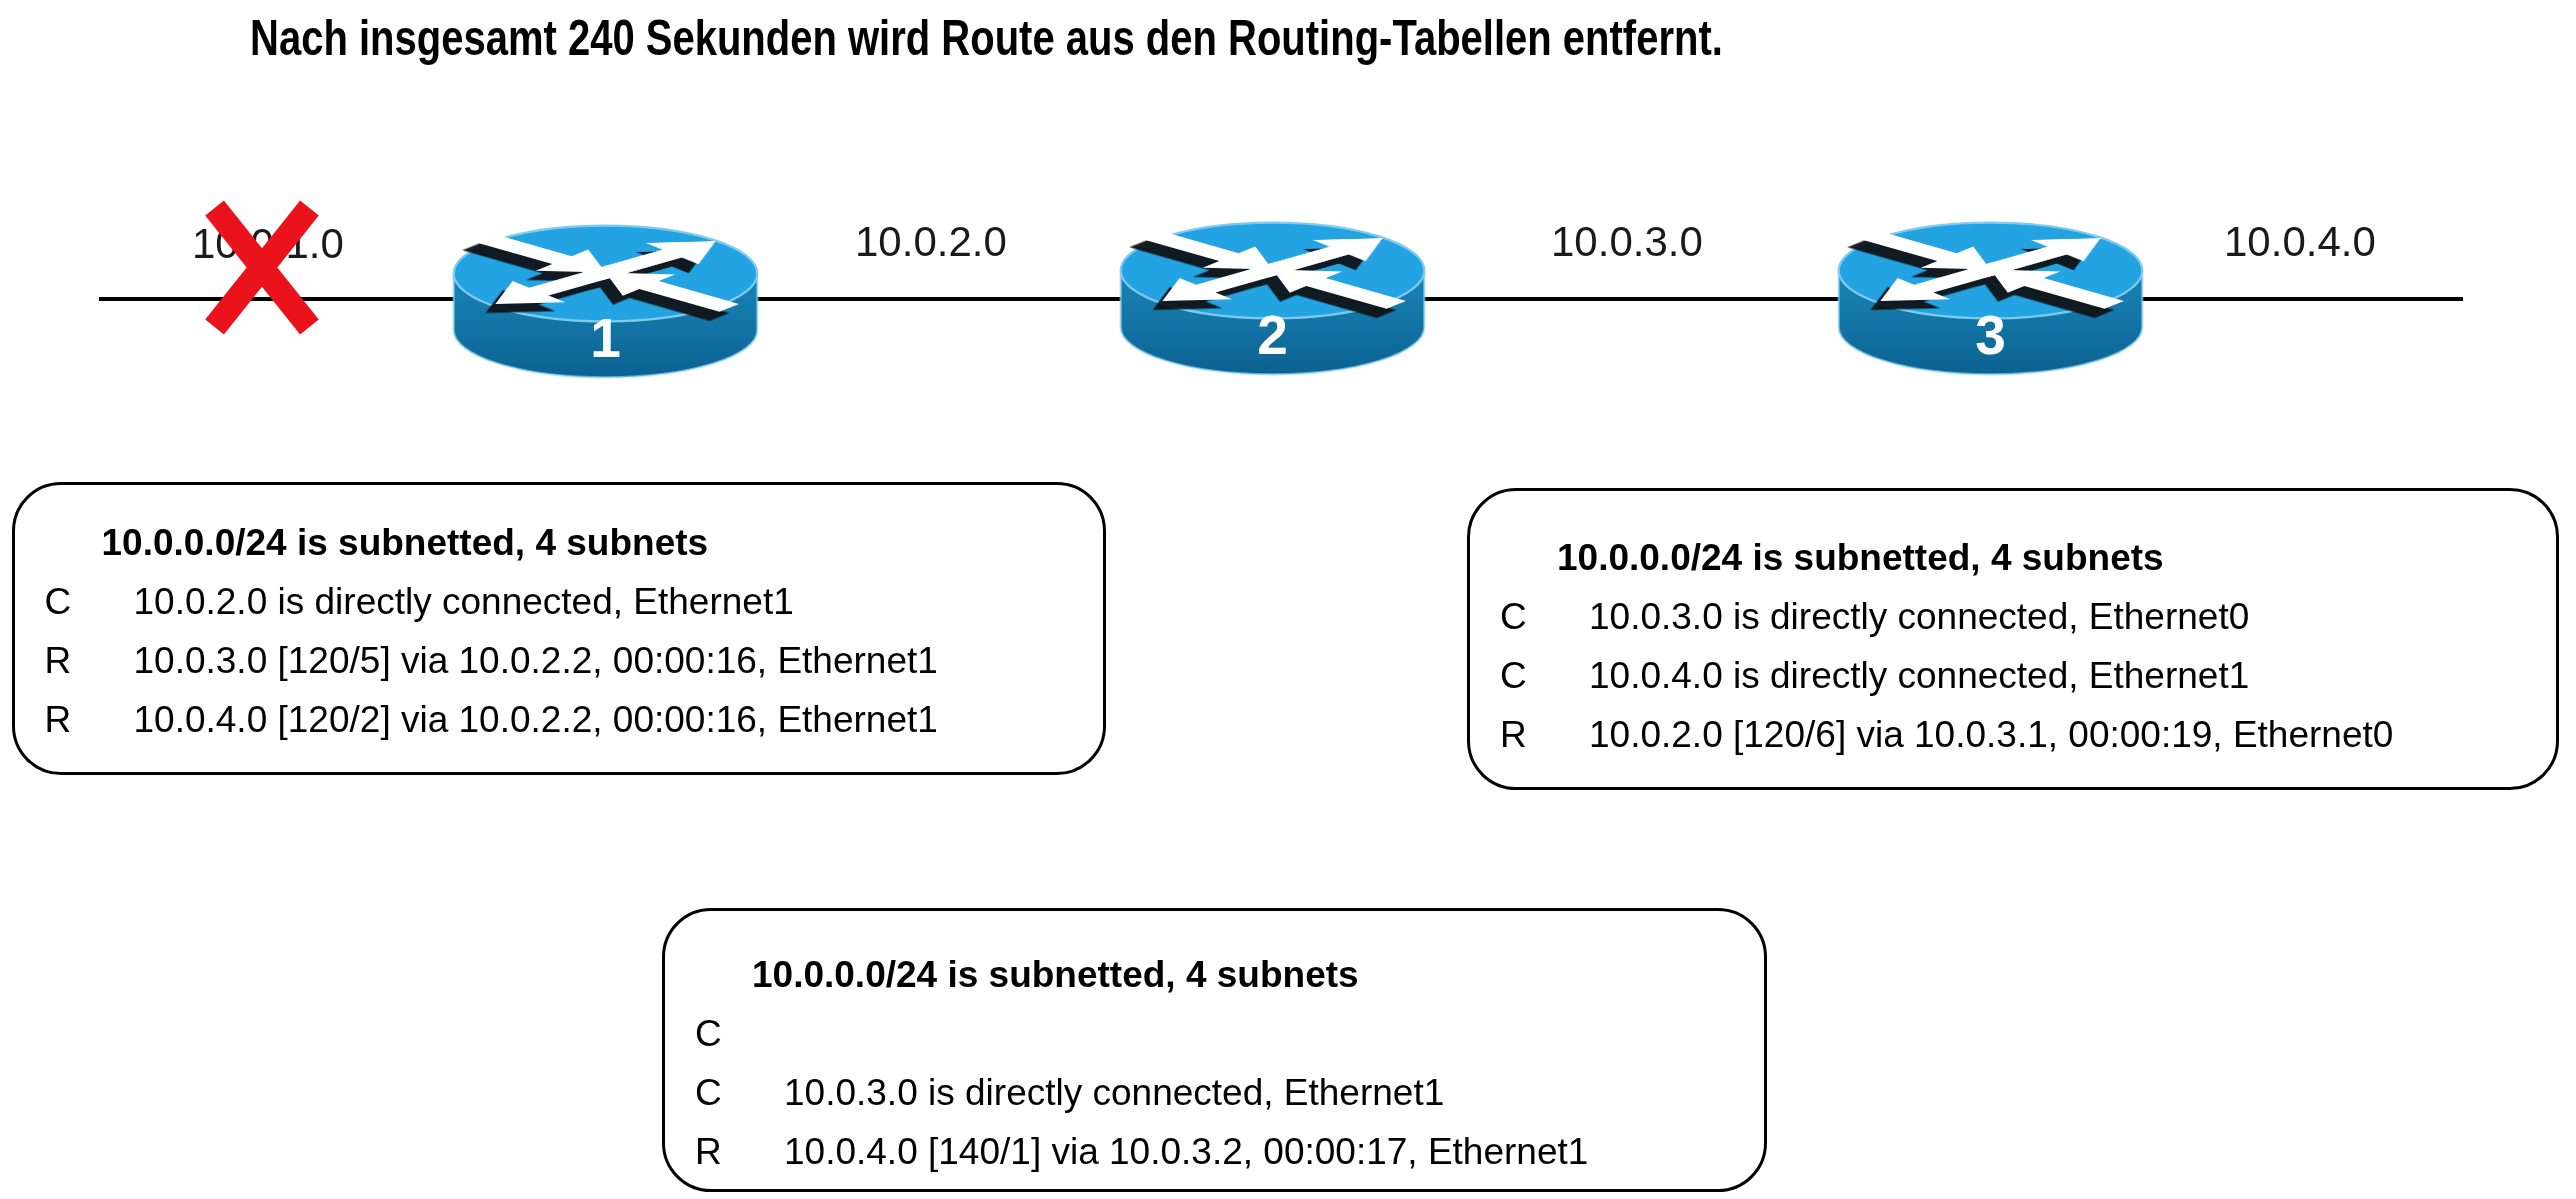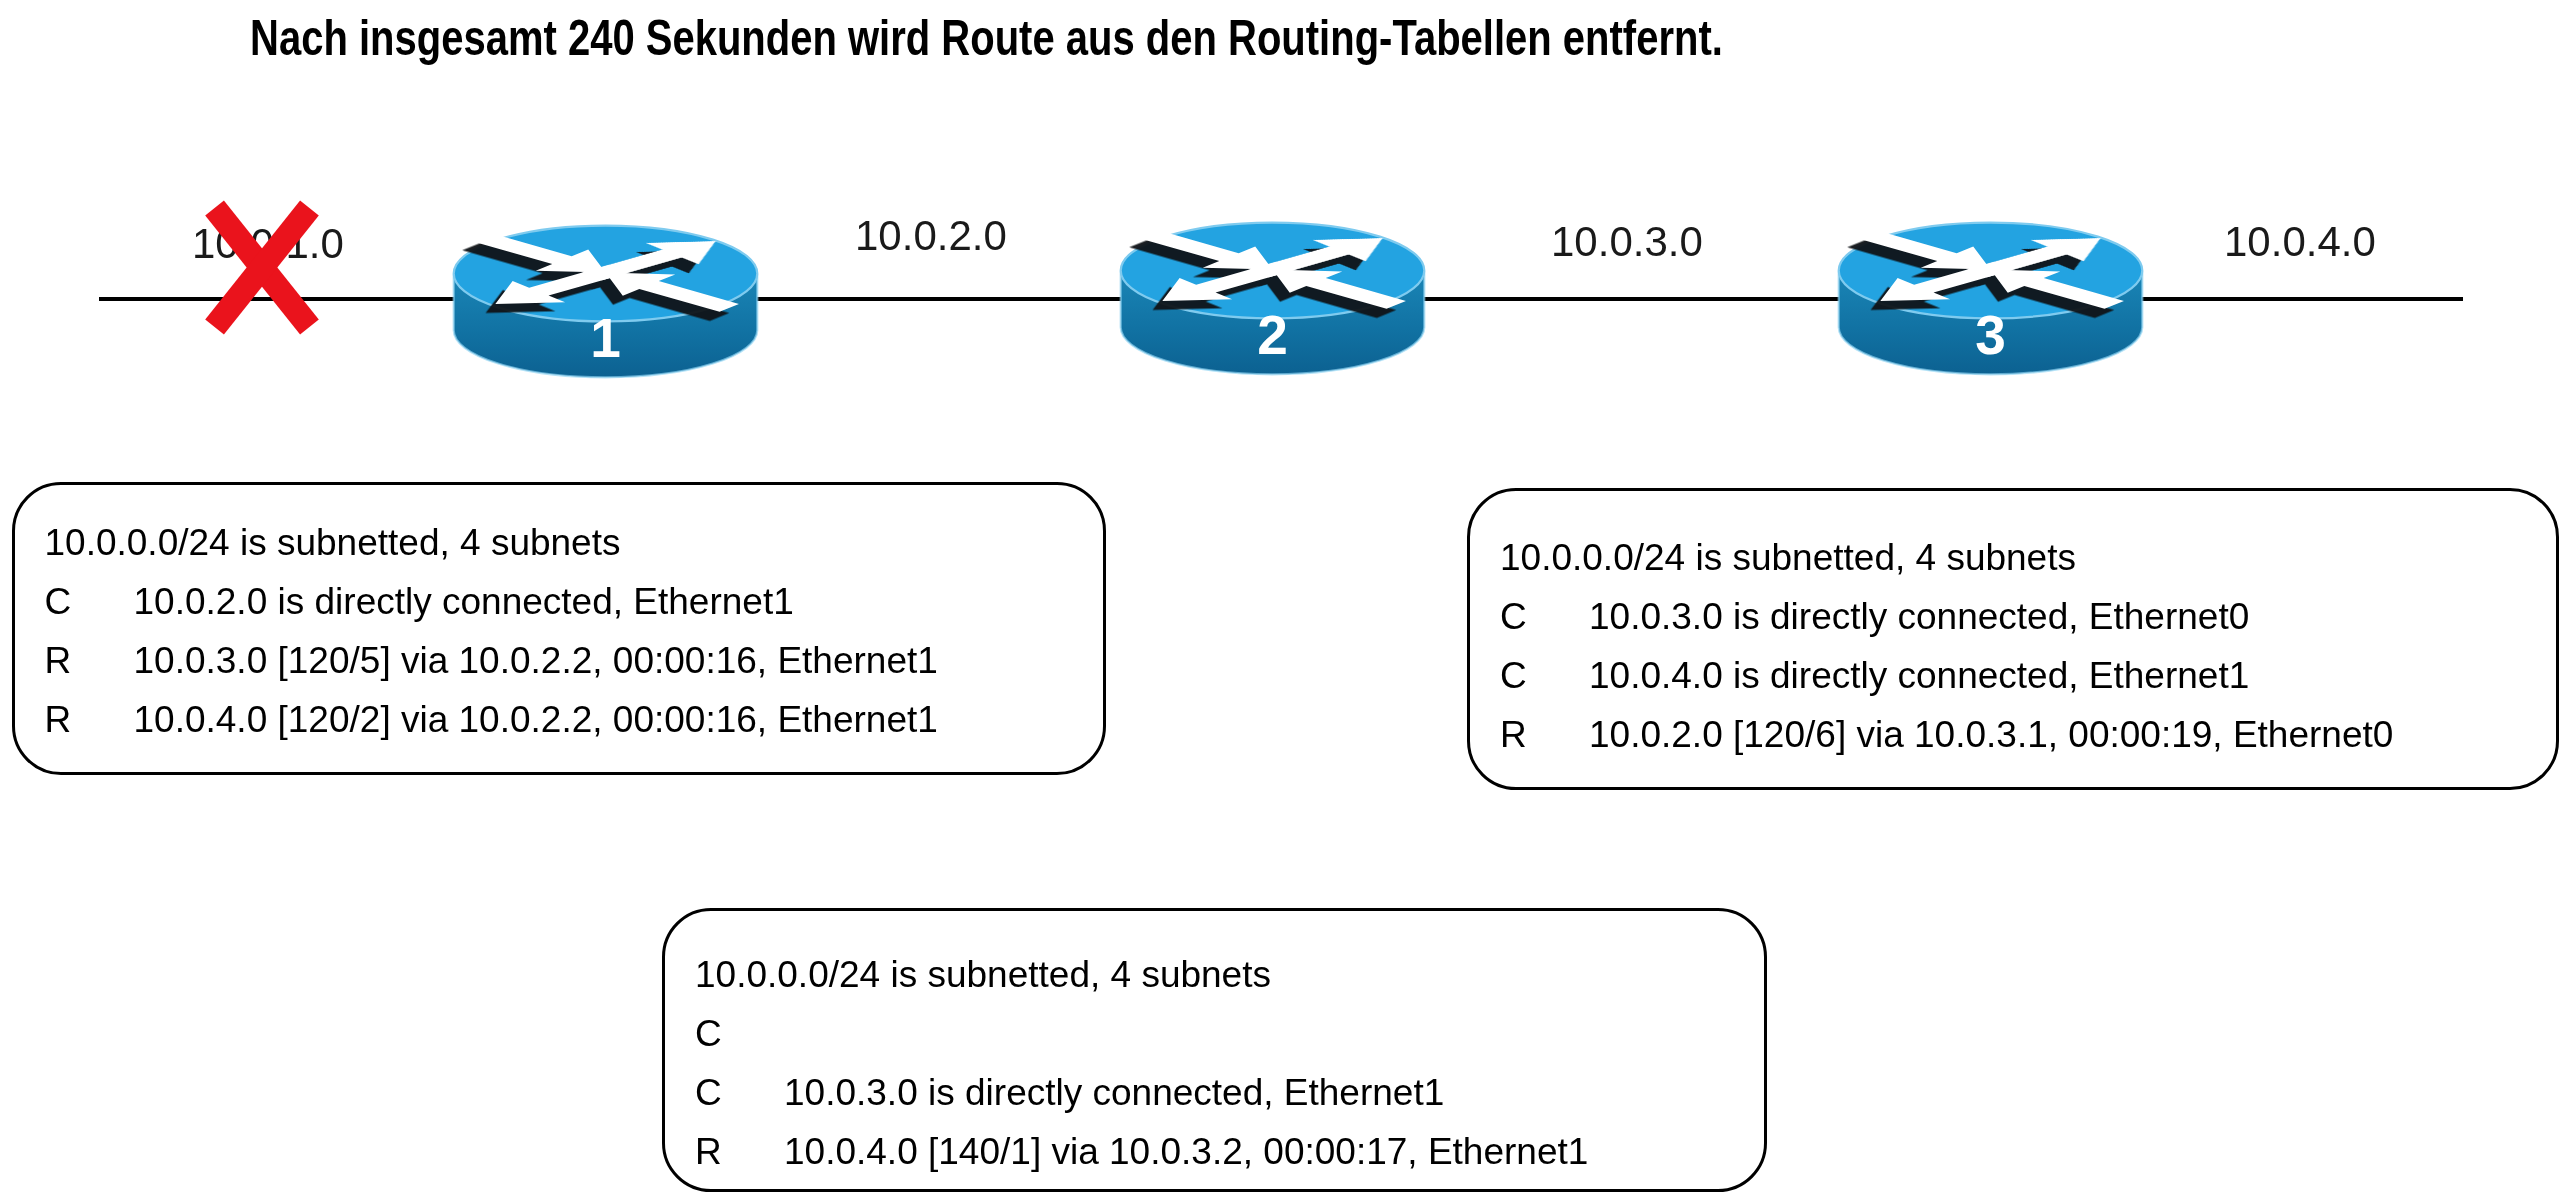--- a/index.html
+++ b/index.html
@@ -101,7 +101,7 @@
   <div id="wire" class="abs"></div>
 
   <div class="seg abs" style="left:192px;top:220px">10.0.1.0</div>
-  <div class="seg abs" style="left:855px;top:212px">10.0.2.0</div>
+  <div class="seg abs" style="left:855px;top:218px">10.0.2.0</div>
   <div class="seg abs" style="left:1551px;top:218px">10.0.3.0</div>
   <div class="seg abs" style="left:2224px;top:218px">10.0.4.0</div>
 

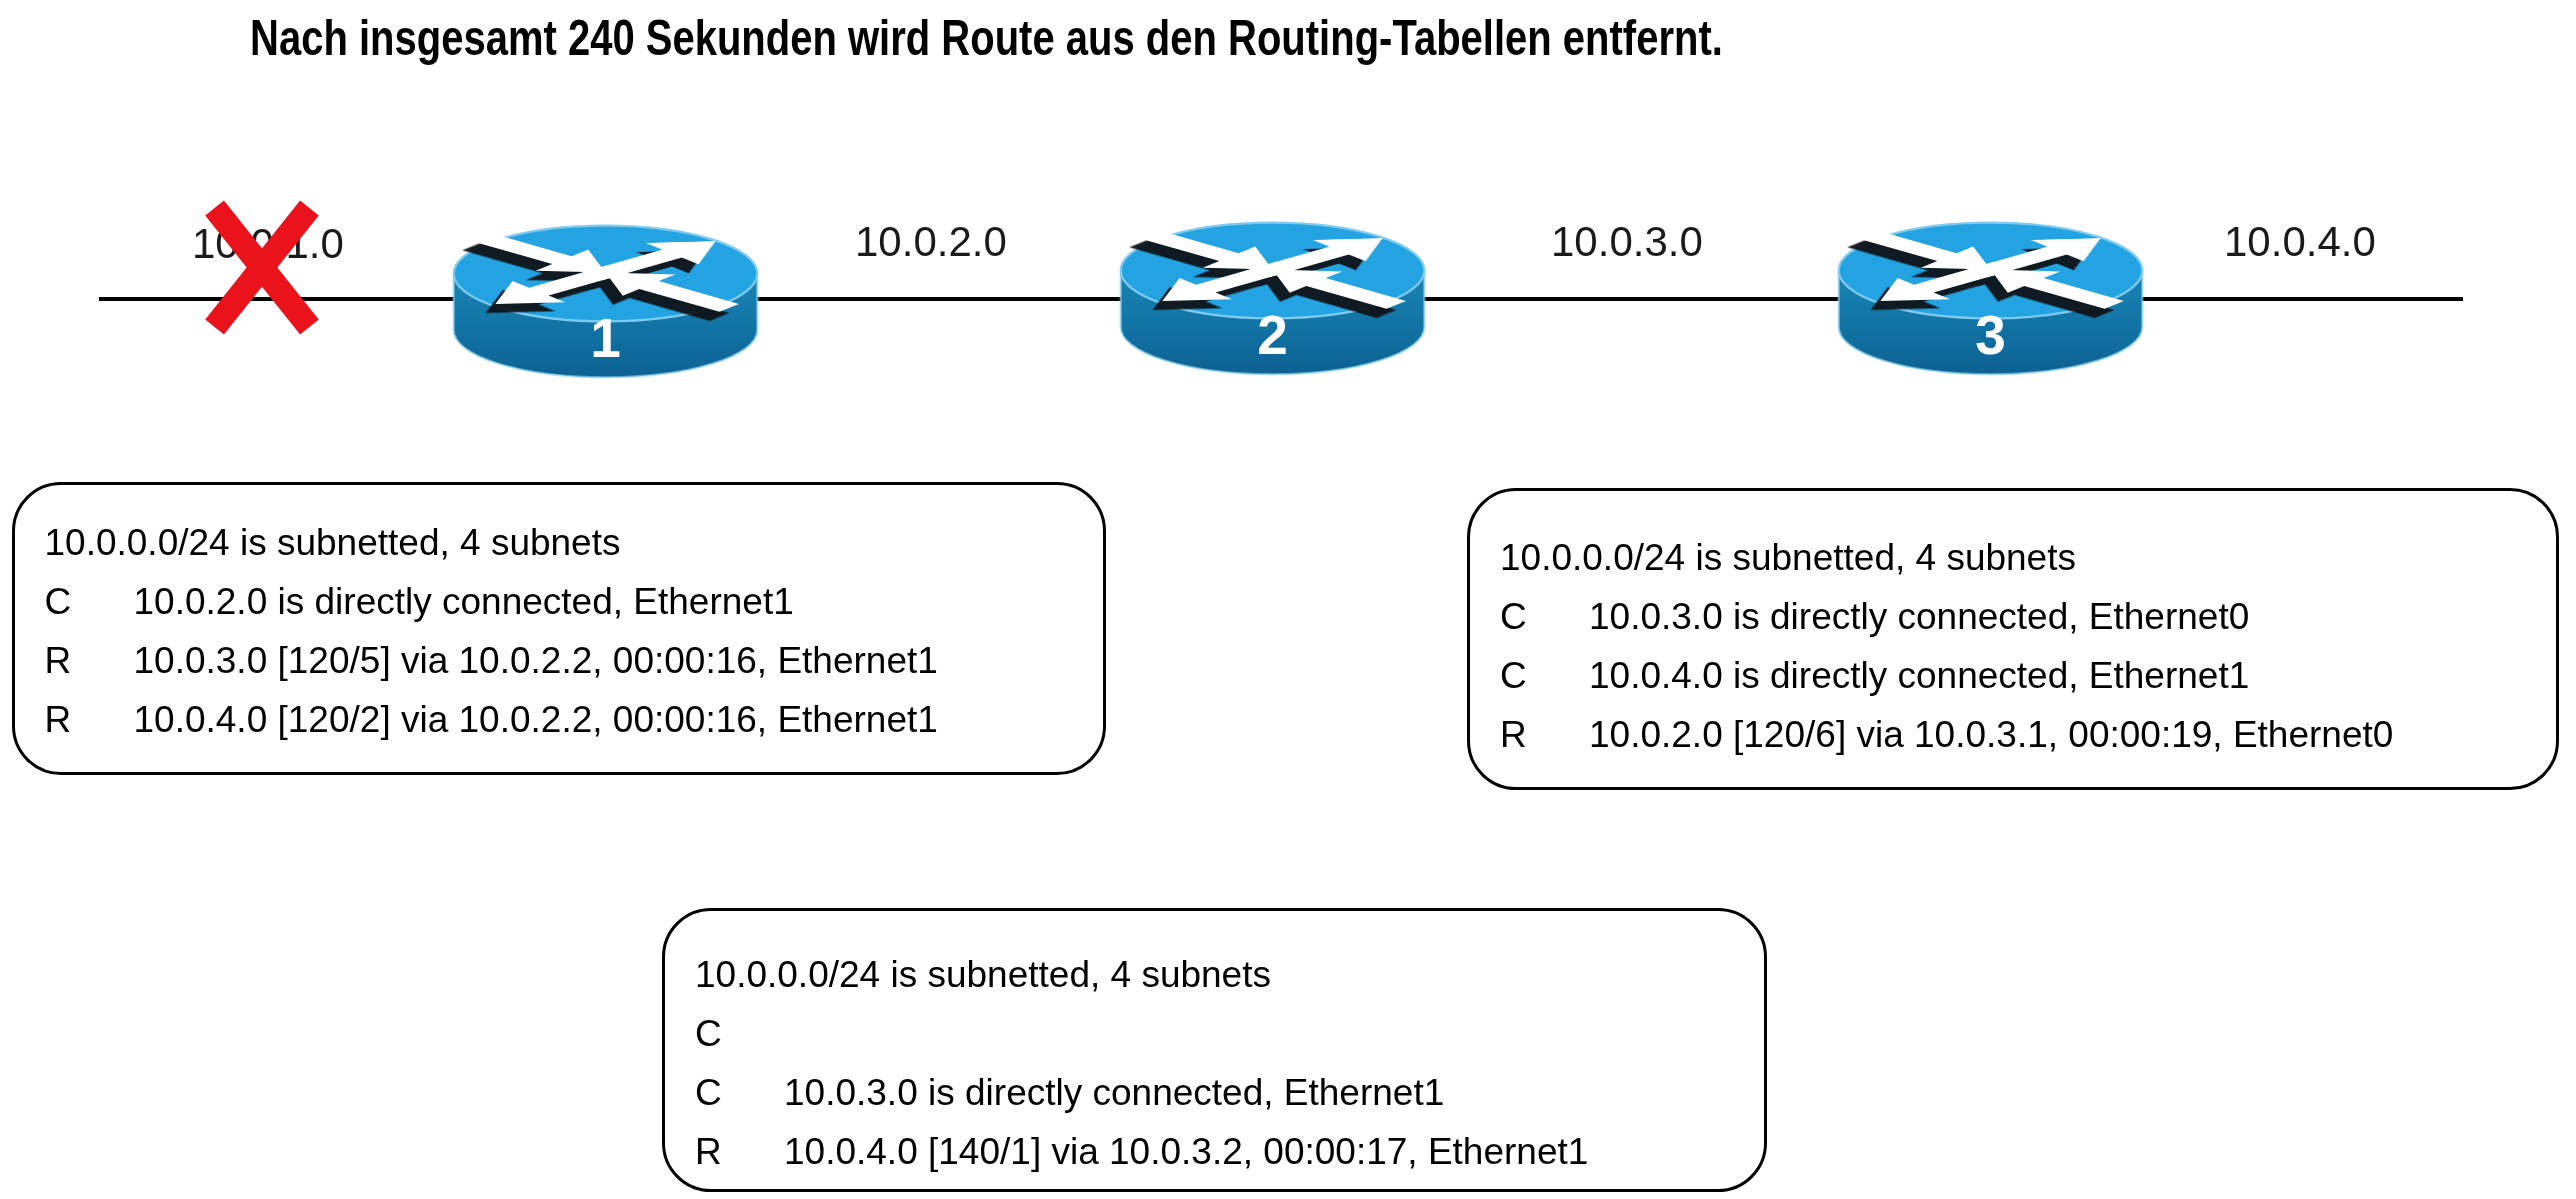--- a/index.html
+++ b/index.html
@@ -56,7 +56,7 @@
   }
   .trow{display:flex;padding-left:30px;}
   .pfx{width:89px;flex:0 0 89px;}
-  .lead{}
+  .lead{margin-left:57px;font-weight:bold;}
   #rbox1{left:11.5px;top:482px;width:1094px;height:293px;padding-top:28px;}
   #rbox3{left:1467px;top:488px;width:1092px;height:302px;padding-top:37px;}
   #rbox2{left:662px;top:908px;width:1105px;height:284px;padding-top:34px;}

